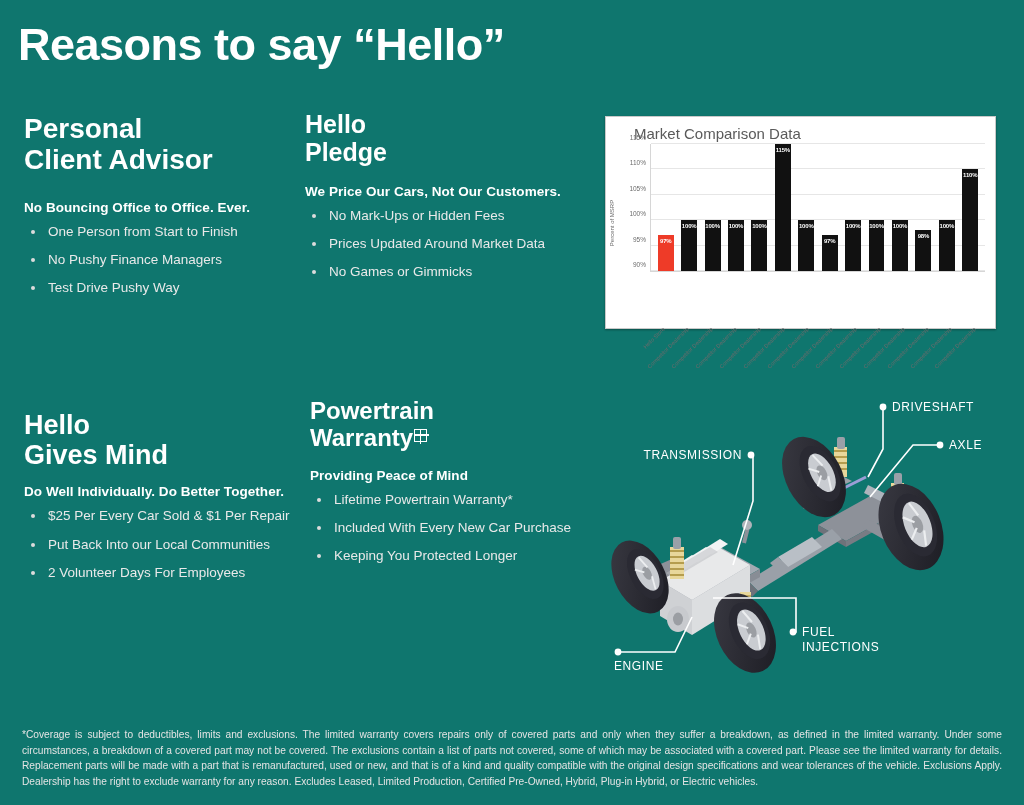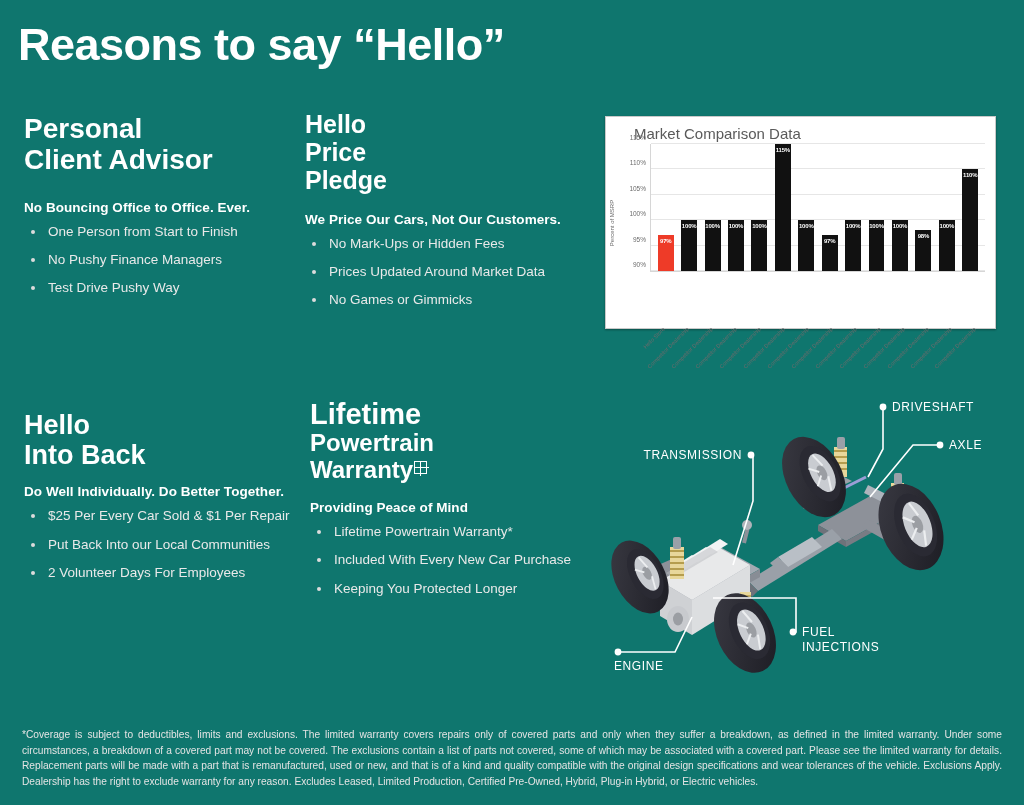--- a/index.html
+++ b/index.html
@@ -178,7 +178,6 @@
   <div class="block" id="block-price">
     <div class="blk-head">
       <span class="l1">Hello</span>
-      <span class="l2">Price</span>
       <span class="l3">Pledge</span>
     </div>
     <div class="blk-sub">We Price Our Cars, Not Our Customers.</div>

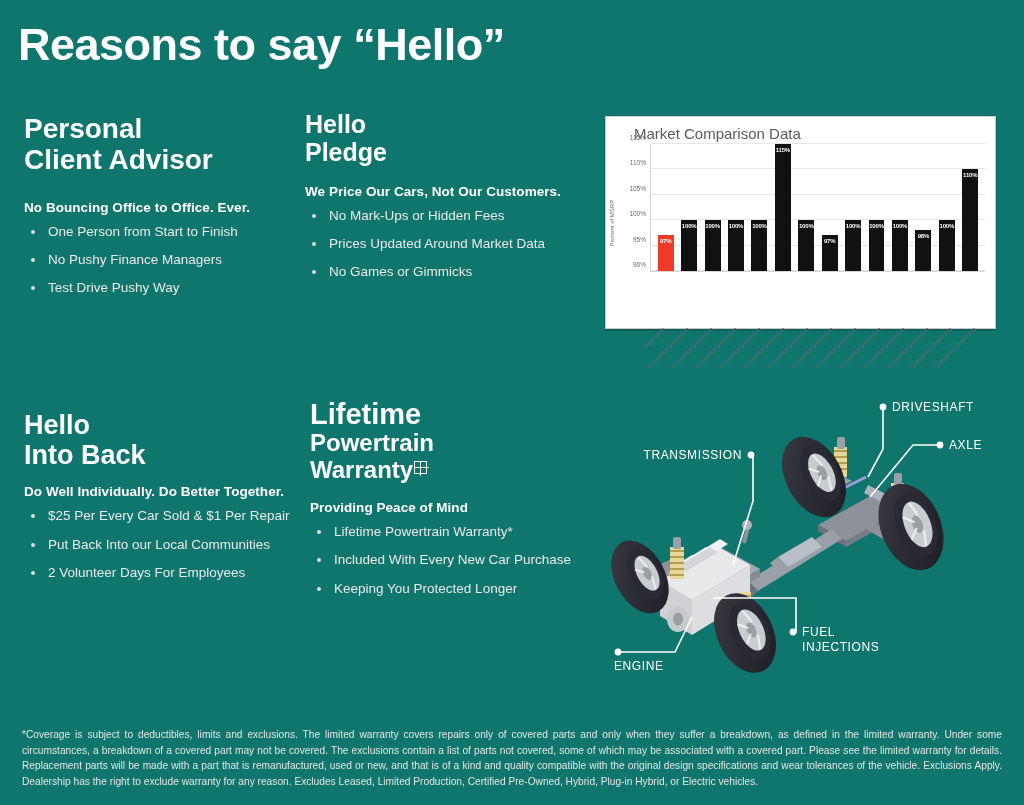--- a/index.html
+++ b/index.html
@@ -203,7 +203,6 @@
 
   <div class="block" id="block-warranty">
     <div class="blk-head">
-      <span class="l1">Lifetime</span>
       <span class="l2">Powertrain</span>
       <span class="l3"><span>Warranty</span><span class="tofu"></span></span>
     </div>

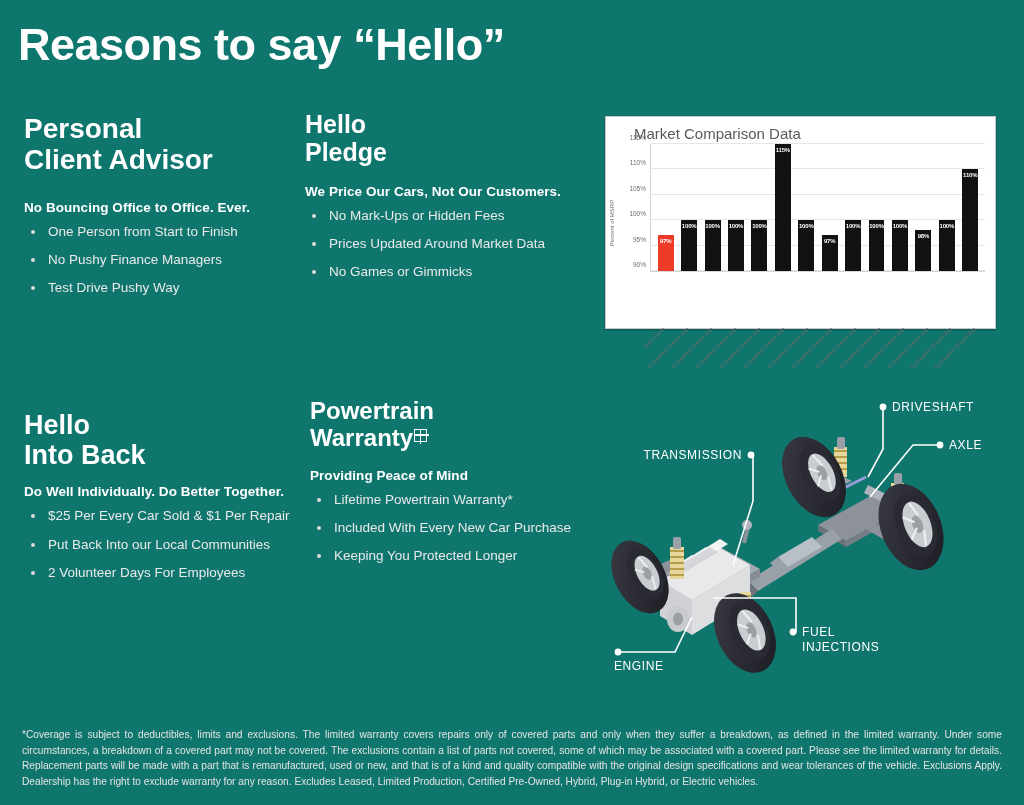--- a/index.html
+++ b/index.html
@@ -191,7 +191,7 @@
   <div class="block" id="block-gives">
     <div class="blk-head">
       <span class="l1">Hello</span>
-      <span class="l2">Into Back</span>
+      <span class="l2">Gives Mind</span>
     </div>
     <div class="blk-sub">Do Well Individually. Do Better Together.</div>
     <ul class="blk-list">

